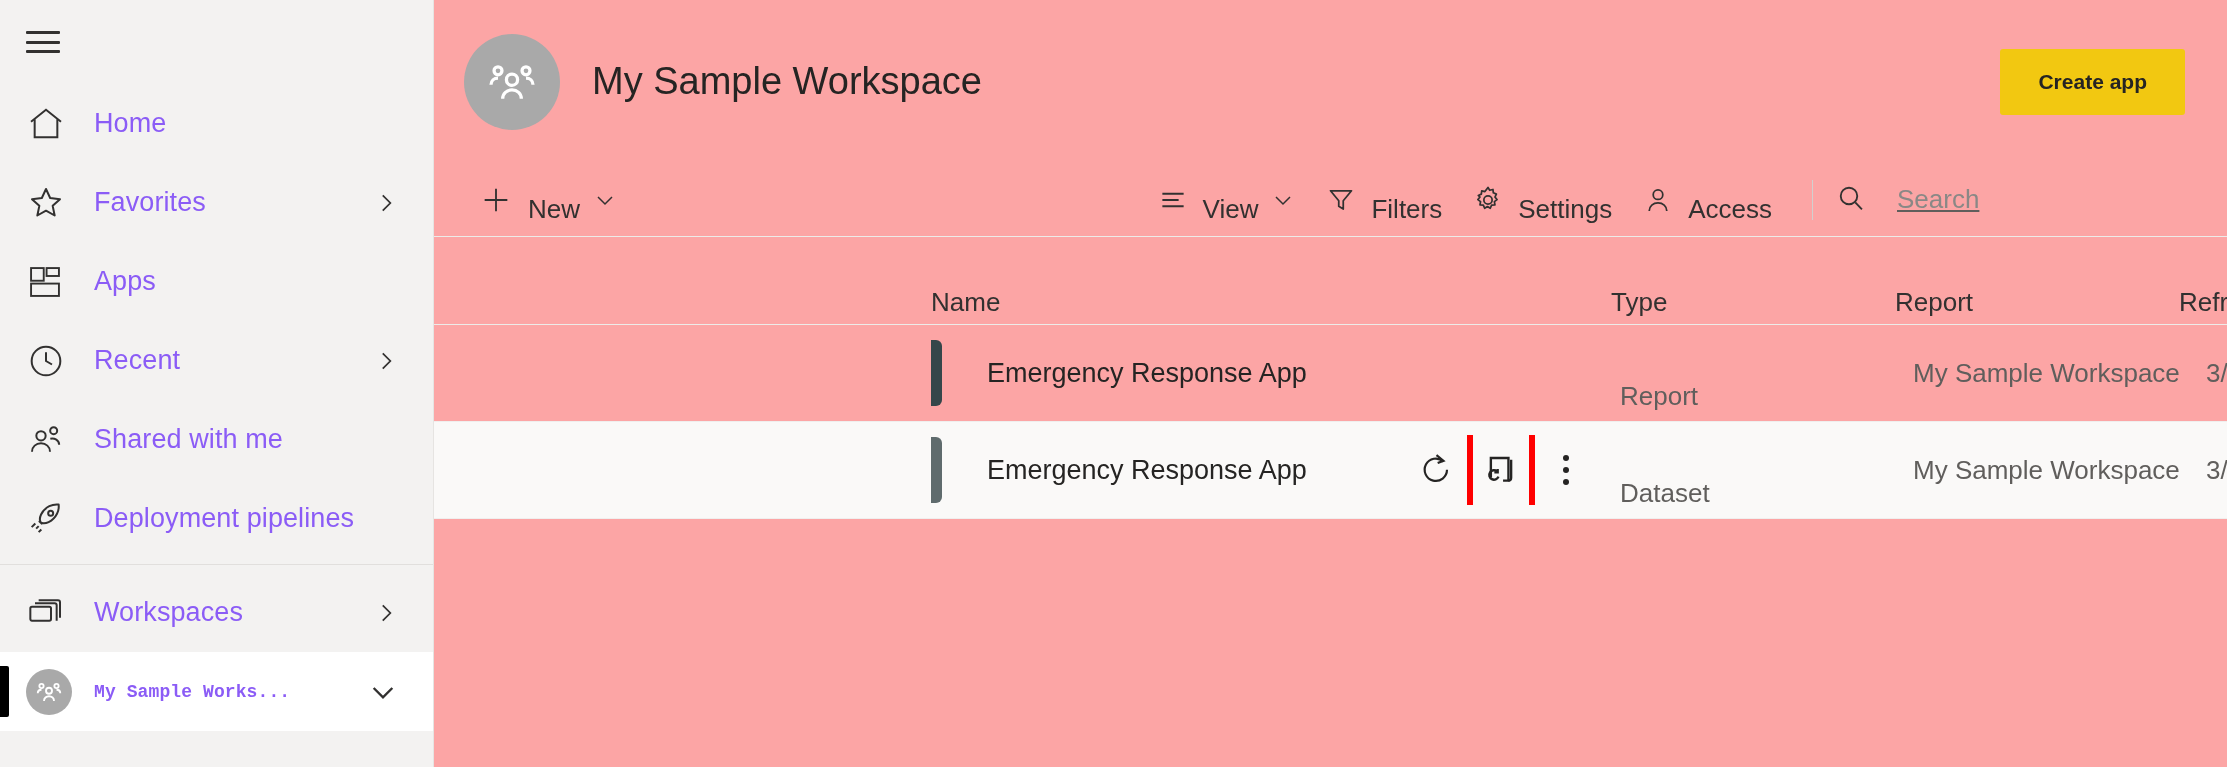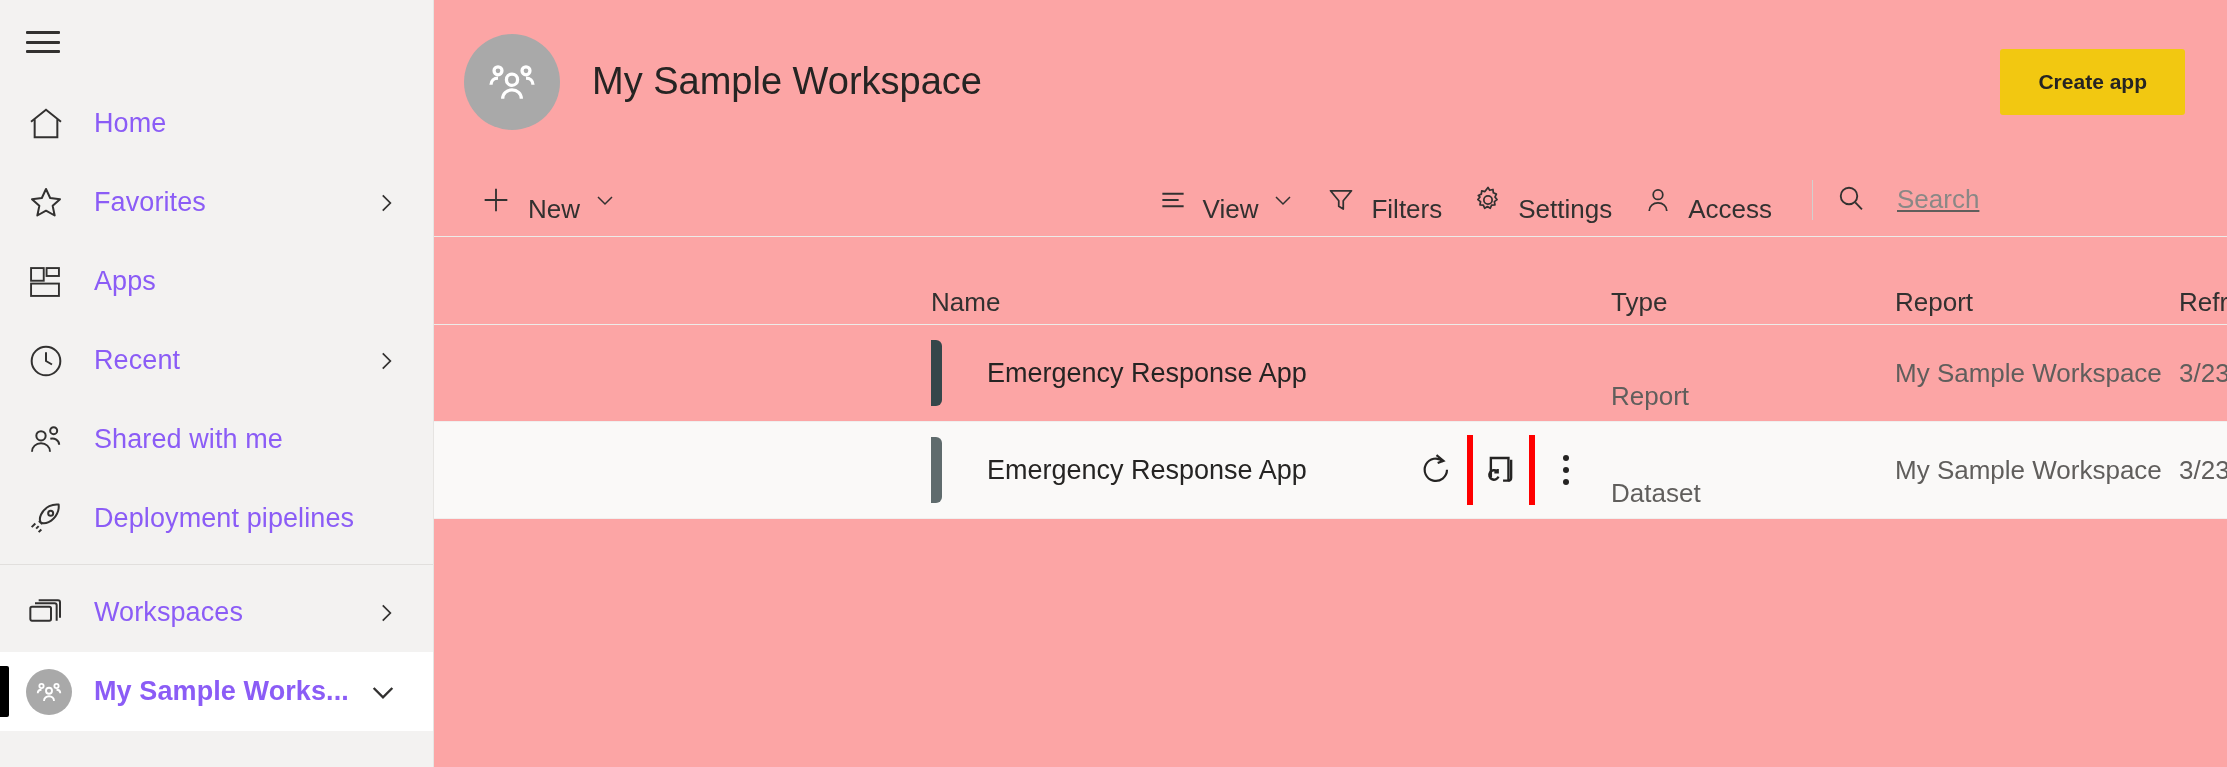--- a/index.html
+++ b/index.html
@@ -150,6 +150,7 @@
   .t-body-row {
     border-bottom: 1px solid #f0efee;
     cursor: pointer;
+    gap: 9px;
   }
   .t-body-row.hover { background: #faf9f8; }
 

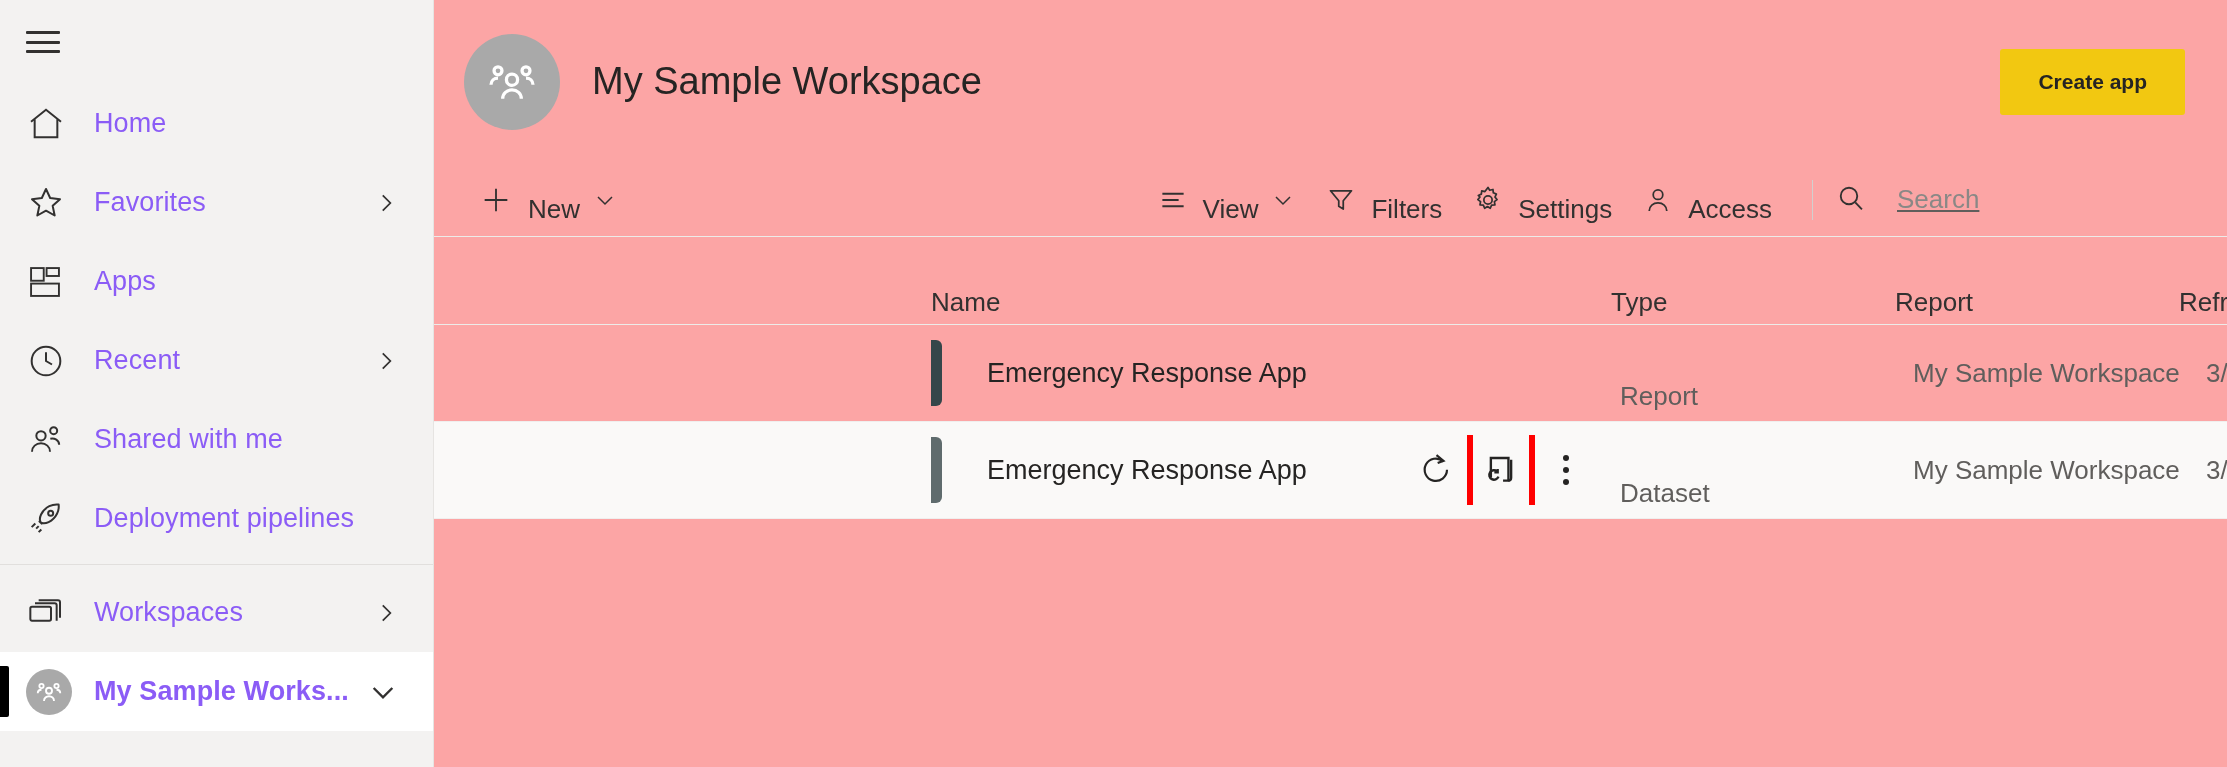--- a/index.html
+++ b/index.html
@@ -70,7 +70,7 @@
     display: flex; align-items: center; justify-content: center;
     flex: 0 0 46px;
   }
-  .nav-item.selected .lbl { font-weight: 700; font-size: 27px; }
+  .nav-item.selected .lbl { font-weight: 700; font-size: 18px; font-family: Liberation Mono, monospace; }
 
   
   #main { flex: 1 1 auto; height: 767px; background: #fca5a5; position: relative; overflow: hidden; }

